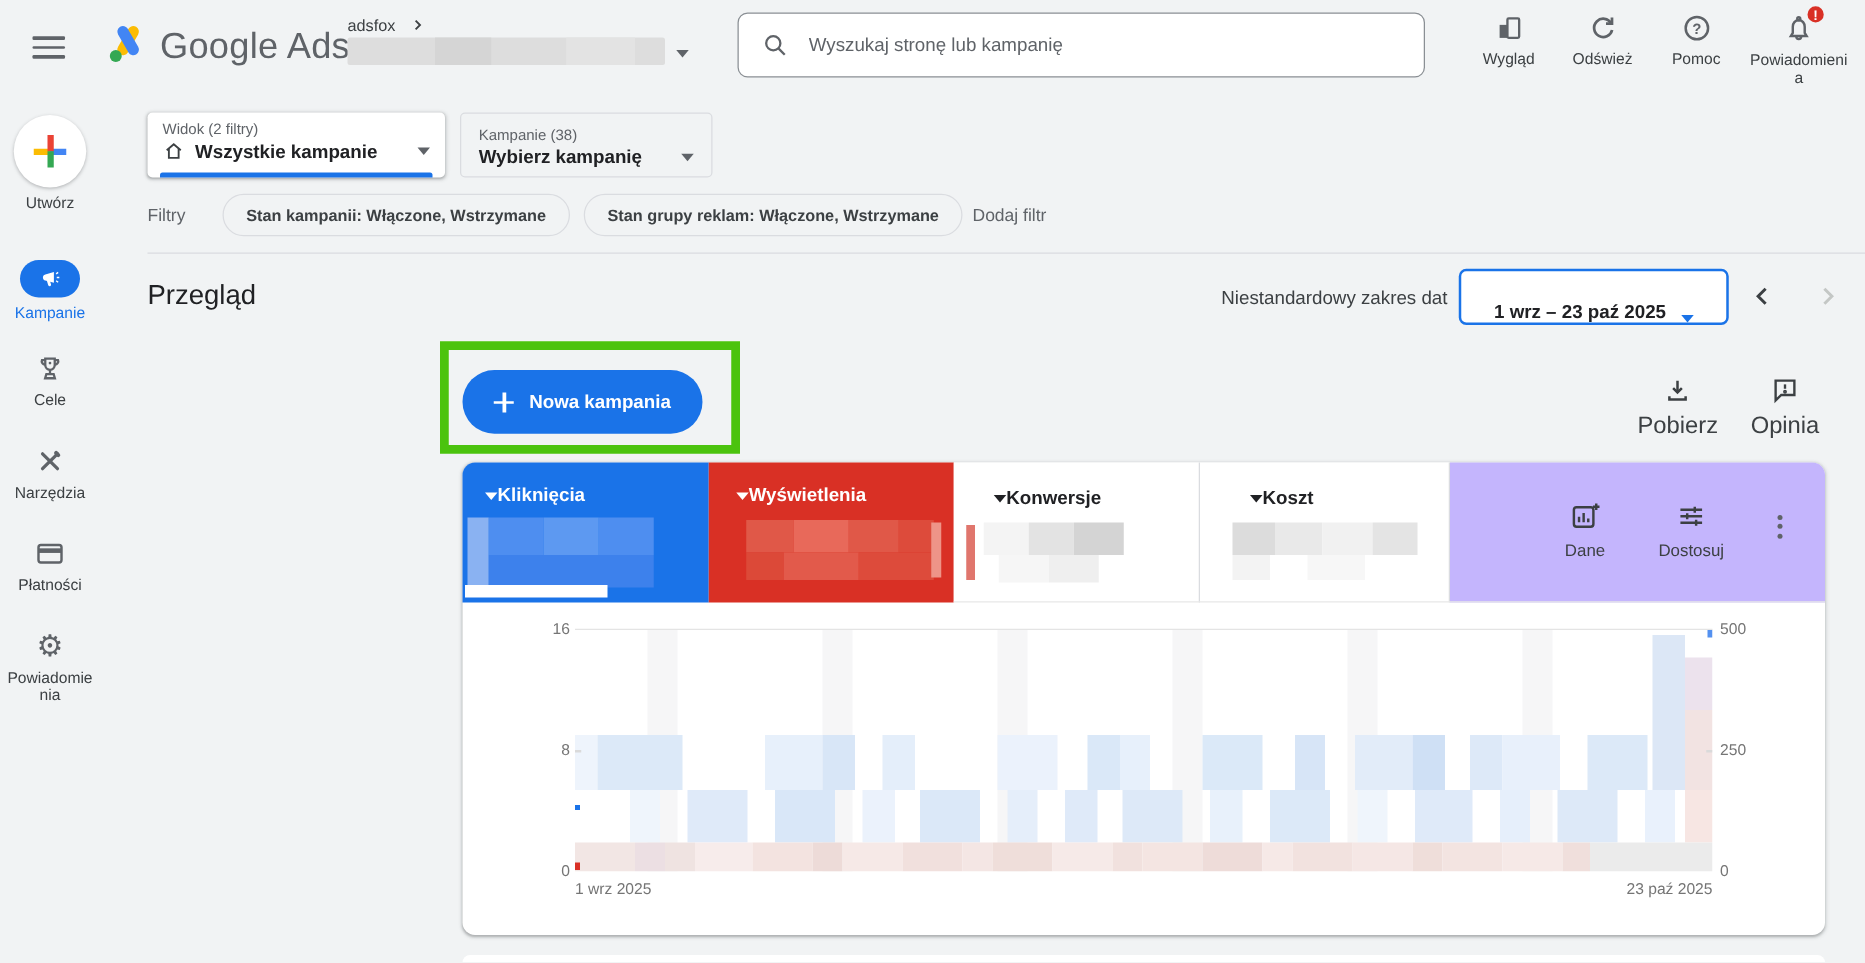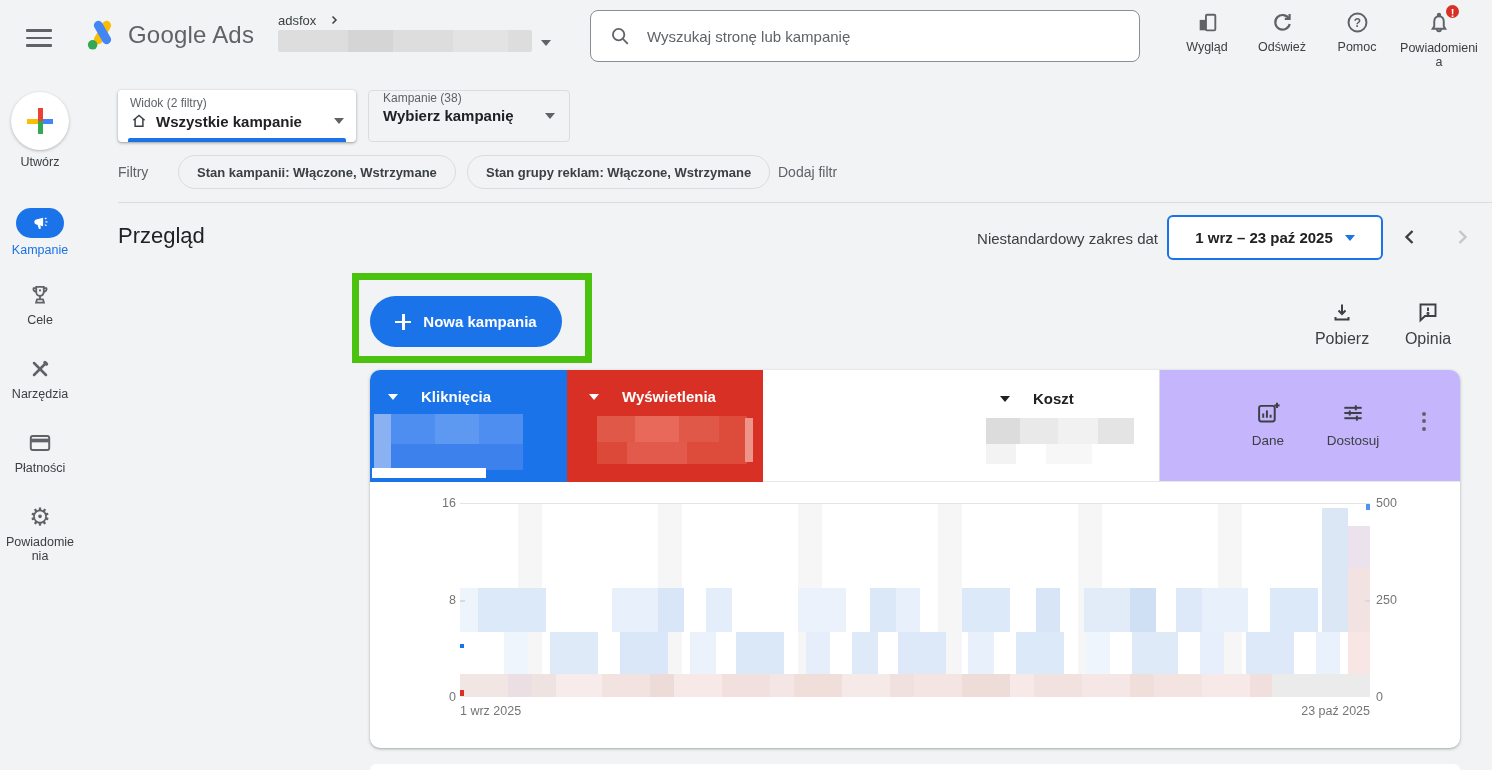--- a/index.html
+++ b/index.html
@@ -10,7 +10,7 @@
 
   
   .hamburger span { display:block; width:26px; height:2.6px; background:#5f6368; margin:5px 0; border-radius:1px; }
-  .logo-text { font-size:24px; color:#5f6368; letter-spacing:.2px; }
+  .logo-text { font-size:29px; color:#5f6368; letter-spacing:.2px; }
   .crumb { font-size:13px; color:#3c4043; }
   .search-box { display:flex; align-items:center; gap:14px; width:550px; height:52px; background:#fff;
                 border:1px solid #8a8f94; border-radius:8px; padding:0 18px; }

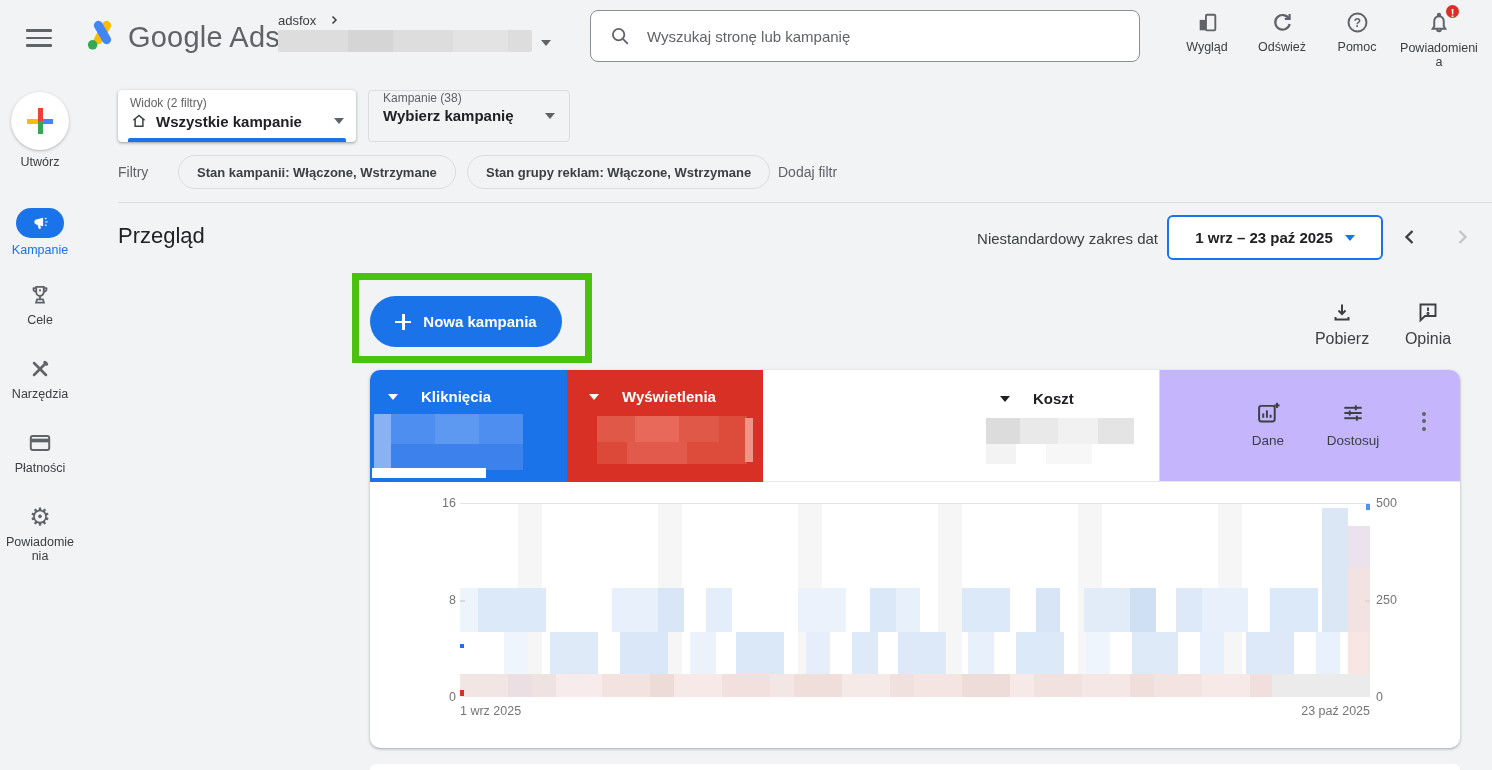--- a/index.html
+++ b/index.html
@@ -251,7 +251,7 @@
     <div class="abs" style="left:10px;right:10px;bottom:0;height:4px;background:#1a73e8;border-radius:2px 2px 0 0;"></div>
   </div>
 
-  <div class="abs" style="left:368px;top:90px;width:202px;height:52px;border:1px solid #dadce0;border-radius:4px;padding:0 14px;">
+  <div class="abs" style="left:368px;top:90px;width:202px;height:52px;border:1px solid #dadce0;border-radius:4px;padding:10px 14px;">
     <div class="sel-small">Kampanie (38)</div>
     <div style="display:flex;align-items:center;gap:8px;margin-top:2px;">
       <span class="sel-value">Wybierz kampanię</span>

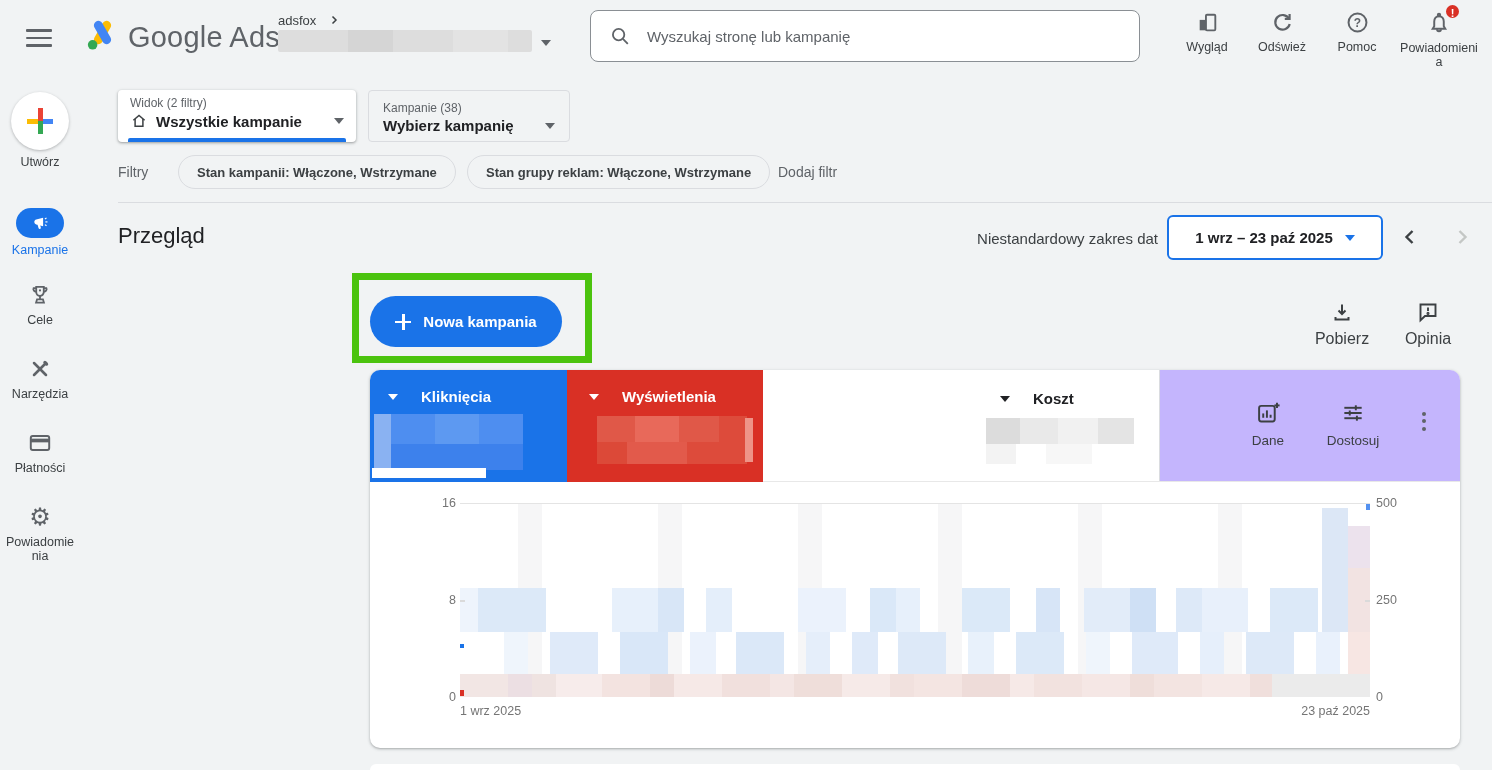--- a/index.html
+++ b/index.html
@@ -268,7 +268,7 @@
 
   <div class="abs h1" style="left:118px;top:223px;">Przegląd</div>
   <div class="abs" style="left:938px;top:230px;width:220px;text-align:right;font-size:15px;color:#3c4043;">Niestandardowy zakres dat</div>
-  <div class="abs date-box" style="left:1167px;top:215px;">
+  <div class="abs date-box" style="left:1167px;top:215px;align-items:flex-end;">
     <span>1 wrz – 23 paź 2025</span>
     <span class="caret blue"></span>
   </div>

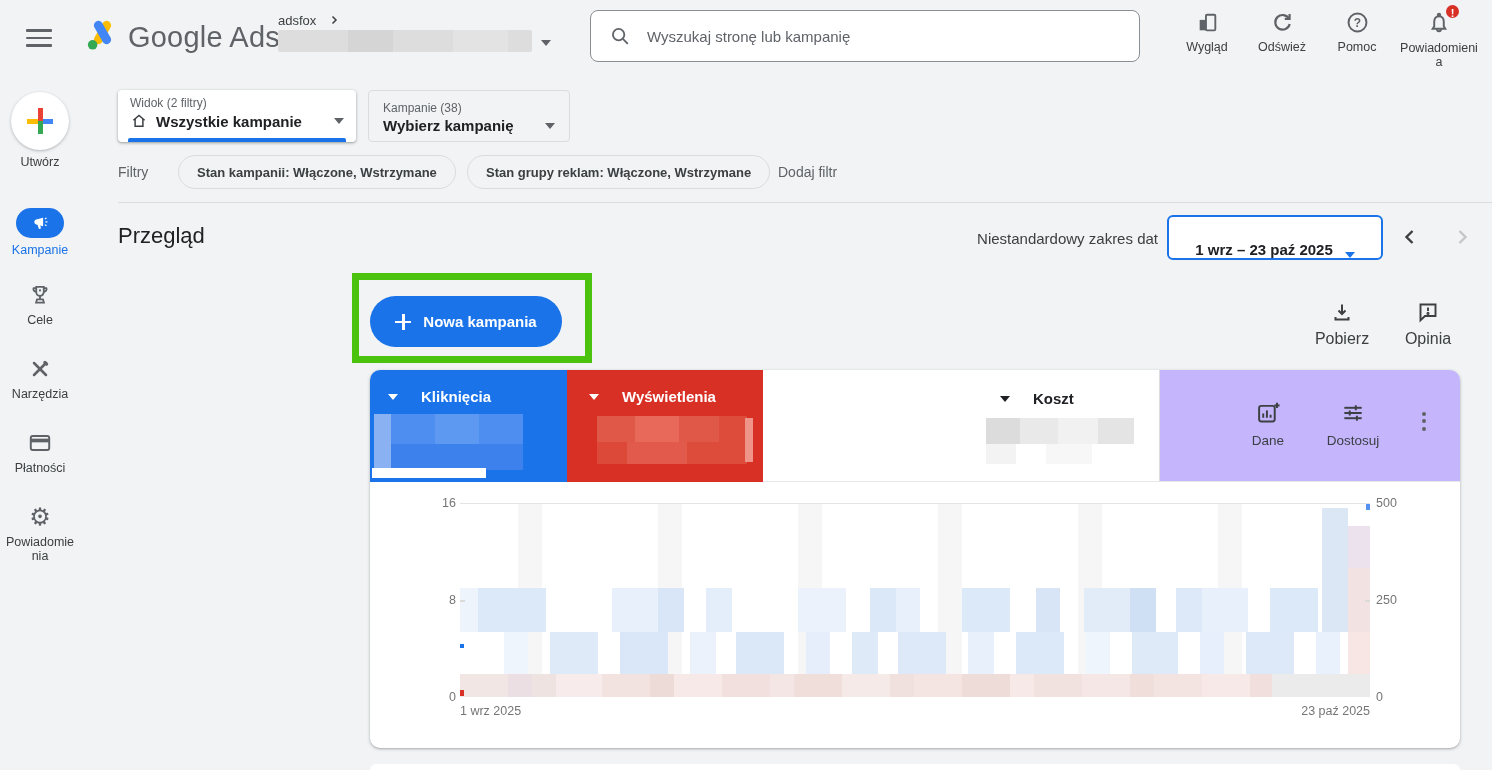--- a/index.html
+++ b/index.html
@@ -65,7 +65,7 @@
   .plus-ic::after { left:0; top:7px; width:16px; height:2.4px; }
   .green-box { border:7px solid #4bc30e; }
   .icon-btn { text-align:center; cursor:pointer; }
-  .icon-btn .tlabel { font-size:16px; color:#3c4043; margin-top:6px; }
+  .icon-btn .tlabel { font-size:19px; color:#3c4043; margin-top:6px; }
 
   
   .main-card { background:#fff; border-radius:10px; box-shadow:0 1px 2px rgba(60,64,67,.3),0 1px 3px 1px rgba(60,64,67,.1); }

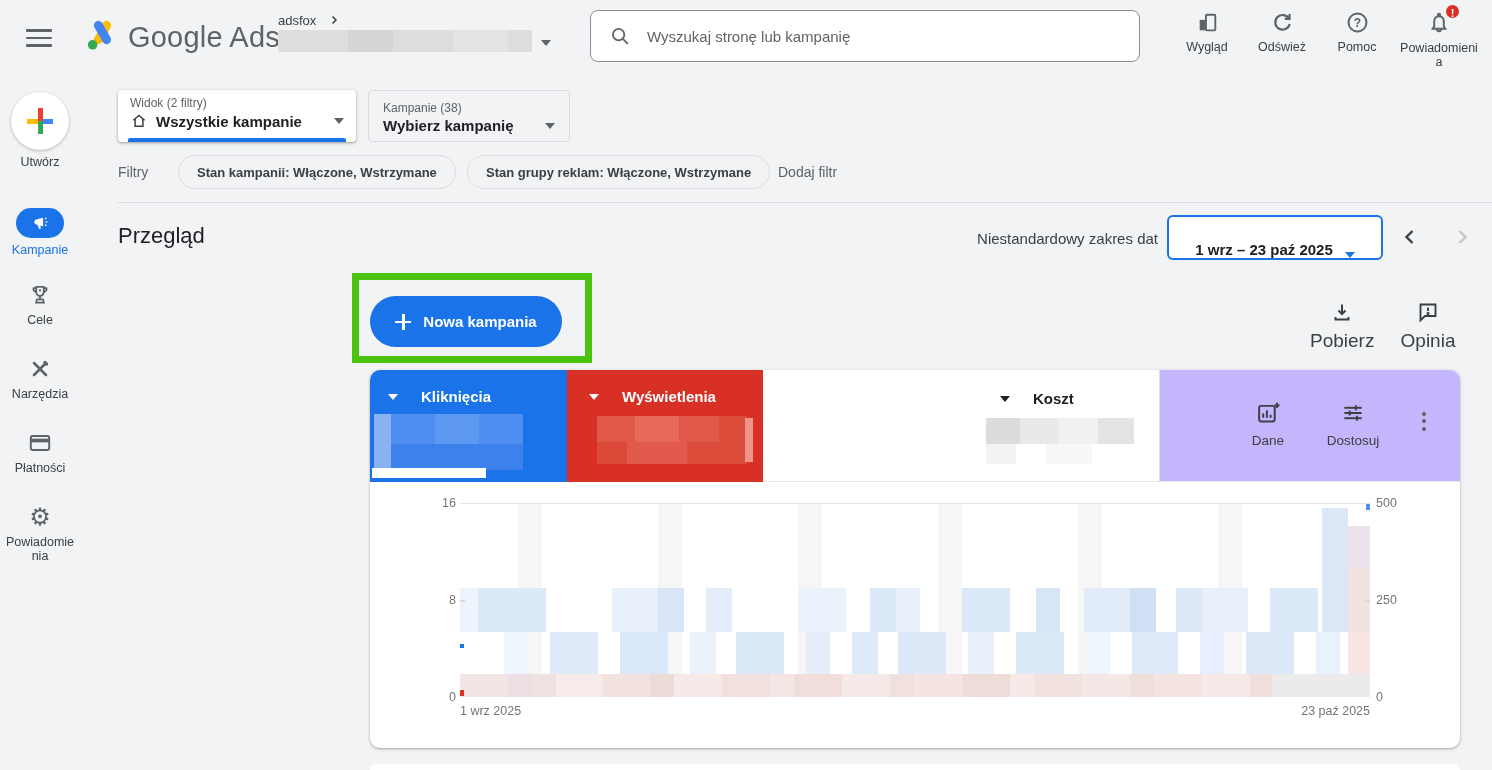--- a/index.html
+++ b/index.html
@@ -70,7 +70,7 @@
   
   .main-card { background:#fff; border-radius:10px; box-shadow:0 1px 2px rgba(60,64,67,.3),0 1px 3px 1px rgba(60,64,67,.1); }
   .tab { position:absolute; top:0; height:112px; cursor:pointer; }
-  .tab-head { position:absolute; display:flex; align-items:center; gap:23px; font-size:15px; font-weight:bold; }
+  .tab-head { position:absolute; display:flex; align-items:center; gap:0; font-size:15px; font-weight:bold; }
   .tool { position:absolute; top:30px; width:70px; text-align:center; cursor:pointer; }
   .tool .ticon { display:flex; justify-content:center; }
   .tool .tlabel { font-size:13.5px; color:#3c4043; margin-top:7px; }

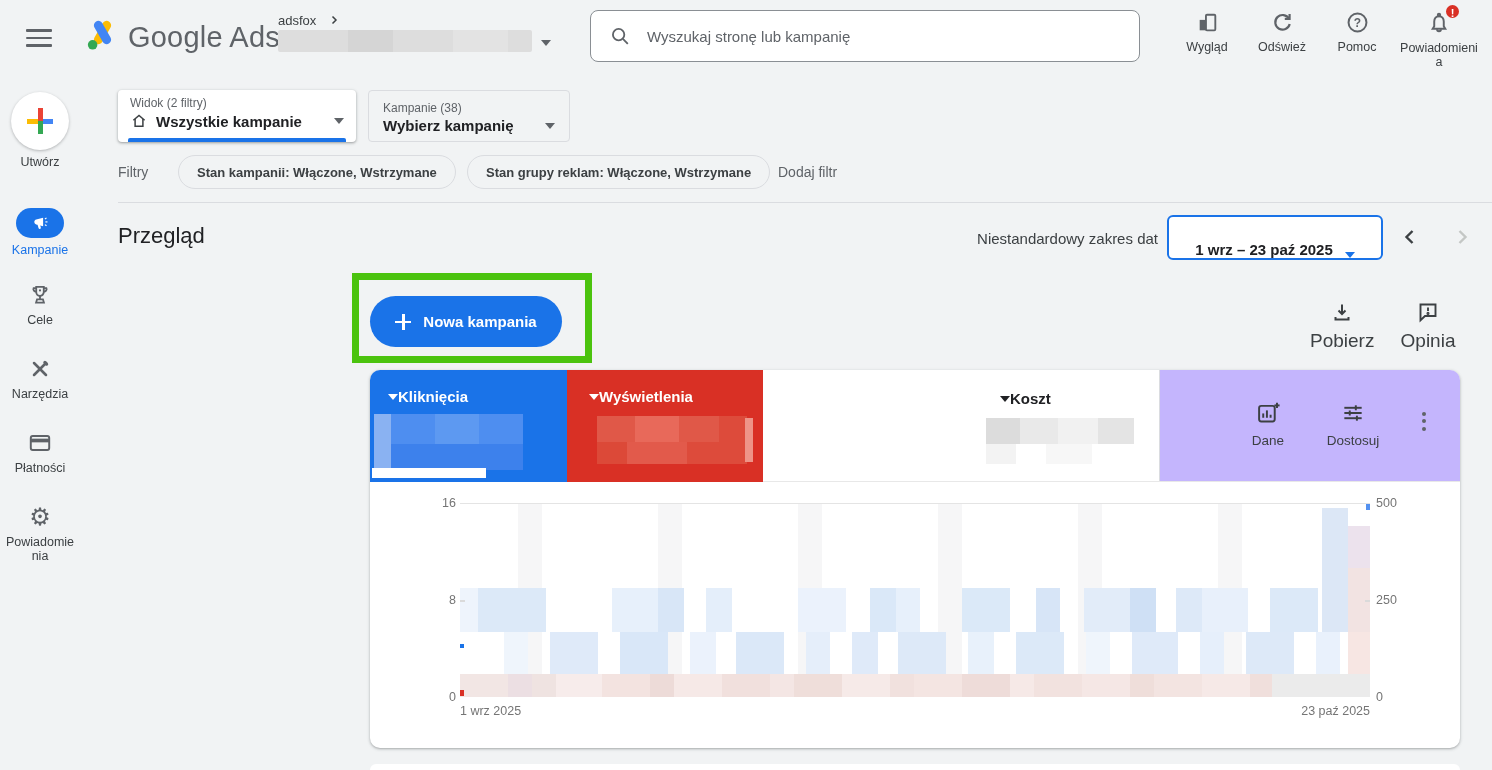--- a/index.html
+++ b/index.html
@@ -345,6 +345,20 @@
         </div>
     </div>
 
+    <div class="tab" style="left:393px;width:197px;background:#fff;border-right:1px solid #dadce0;">
+      <div class="tab-head" style="left:32px;top:20px;color:#202124;">
+        <span class="caret dark"></span>
+        <span>Konwersje</span>
+      </div>
+      <div class="abs" style="left: 10px; top: 48px; width: 150px; height: 48px; position: absolute;">
+          <div style="position: absolute; left: 0px; top: 2px; width: 7px; height: 44px; background: rgb(224, 118, 109);"></div>
+          <div style="position: absolute; left: 14px; top: 0px; width: 36px; height: 26px; background: rgb(244, 244, 244);"></div>
+          <div style="position: absolute; left: 50px; top: 0px; width: 36px; height: 26px; background: rgb(227, 227, 227);"></div>
+          <div style="position: absolute; left: 86px; top: 0px; width: 40px; height: 26px; background: rgb(212, 212, 212);"></div>
+          <div style="position: absolute; left: 26px; top: 26px; width: 40px; height: 22px; background: rgb(246, 246, 246);"></div>
+          <div style="position: absolute; left: 66px; top: 26px; width: 40px; height: 22px; background: rgb(239, 239, 239);"></div>
+        </div>
+    </div>
 
     <div class="tab" style="left:590px;width:200px;background:#fff;border-right:1px solid #dadce0;">
       <div class="tab-head" style="left:40px;top:20px;color:#202124;">

